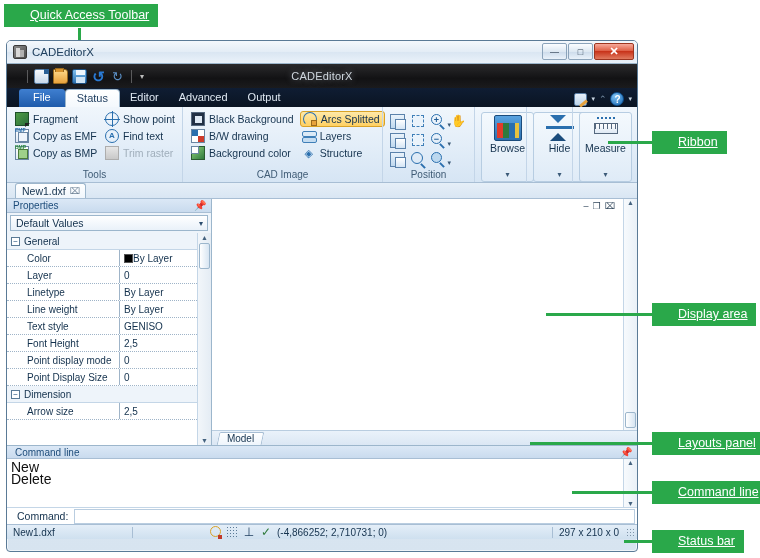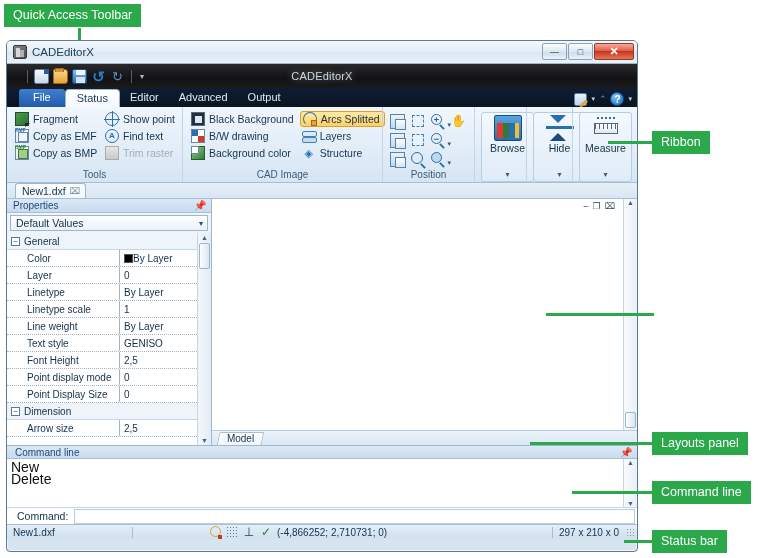--- a/index.html
+++ b/index.html
@@ -18,9 +18,10 @@
     background: #2aa84a;
     color: #ffffff;
     font-size: 12.5px;
-    padding: 4px 9px 5px 9px;
+    padding: 4px 9px 5px 26px;
     white-space: nowrap;
     line-height: 14px;
+    text-decoration: underline;
   }
   .leader {
     position: absolute;

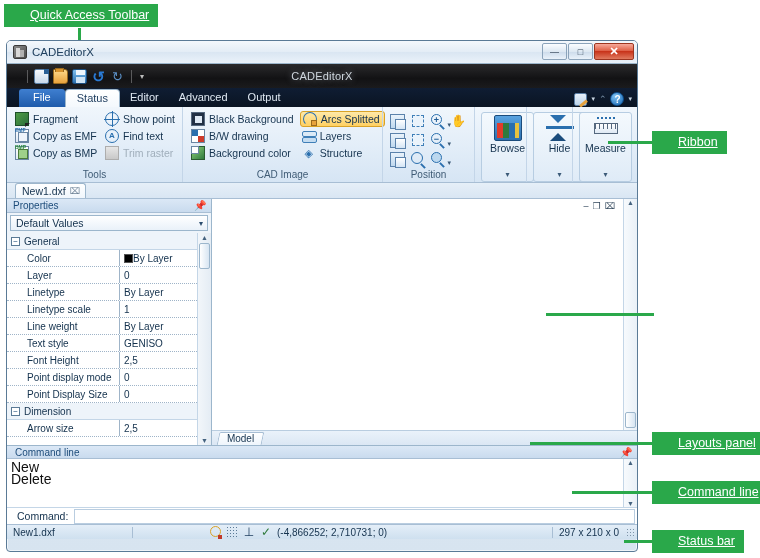--- a/index.html
+++ b/index.html
@@ -590,10 +590,6 @@
               <div class="pval">By Layer</div>
             </div>
             <div class="prow">
-              <div class="pname">Linetype scale</div>
-              <div class="pval">1</div>
-            </div>
-            <div class="prow">
               <div class="pname">Line weight</div>
               <div class="pval">By Layer</div>
             </div>

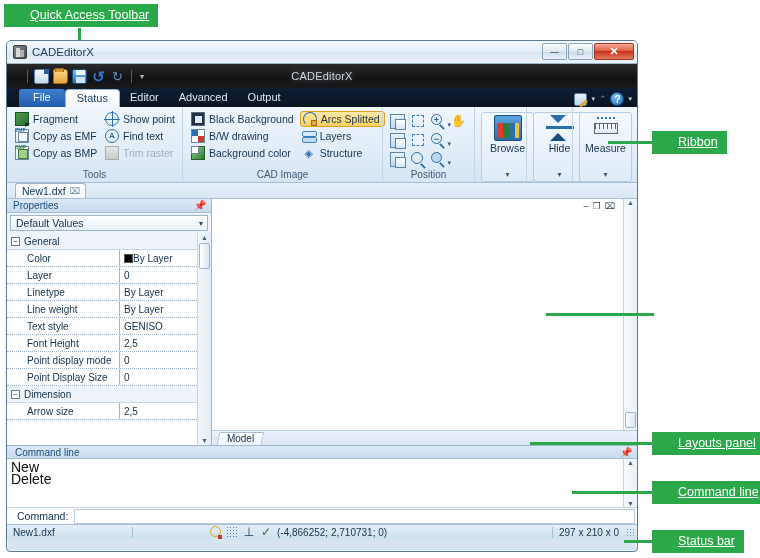--- a/index.html
+++ b/index.html
@@ -696,6 +696,9 @@
   </div>
   <div class="leader" style="left:608px; top:141px; width:46px; height:3px;"></div>
 
+  <div class="callout" style="left:652px; top:303px;">
+    <span>Display area</span>
+  </div>
   <div class="leader" style="left:546px; top:313px; width:108px; height:3px;"></div>
 
   <div class="callout" style="left:652px; top:432px;">

